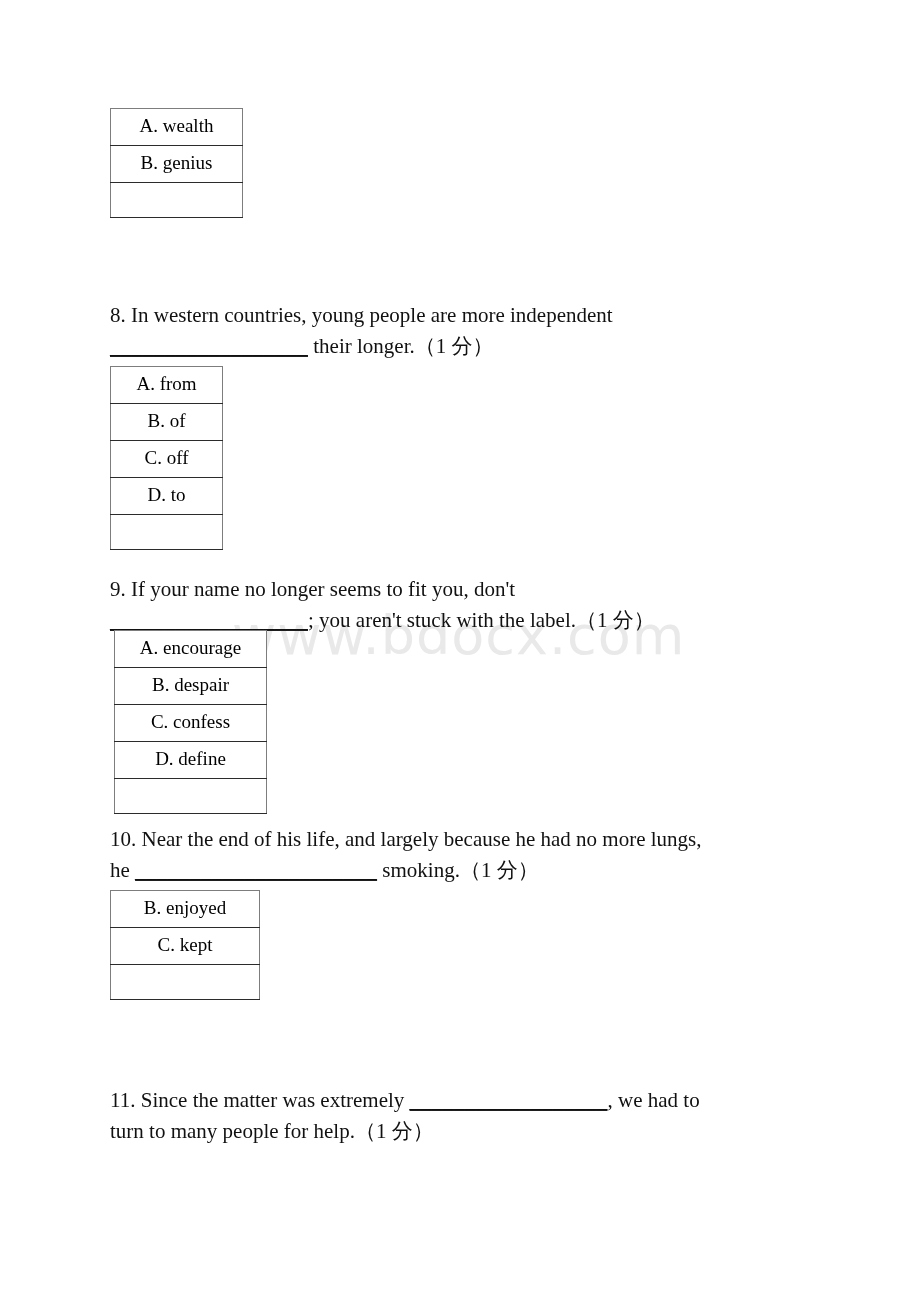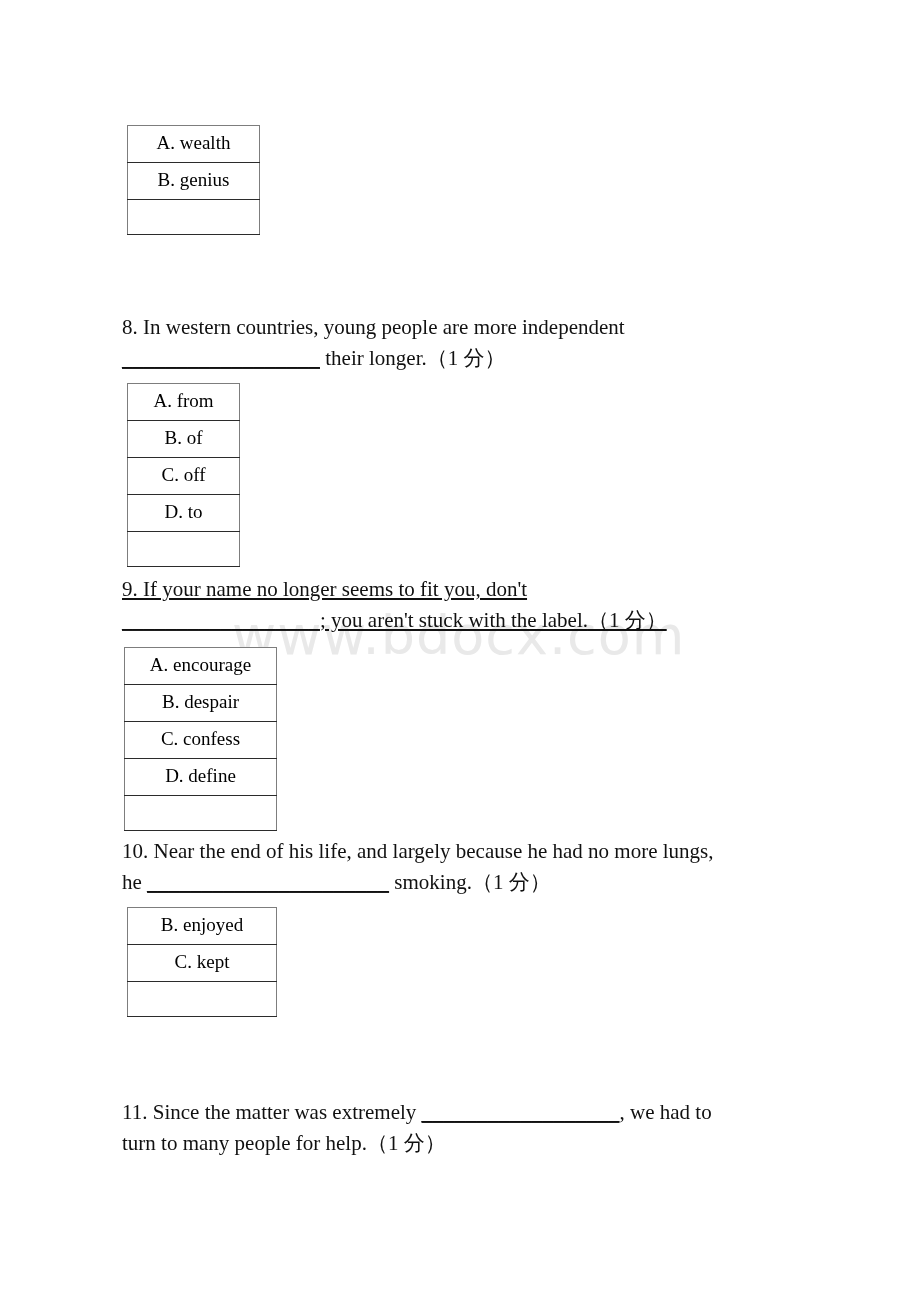--- a/index.html
+++ b/index.html
@@ -46,7 +46,7 @@
   .opt-table {
     border-collapse: collapse;
     table-layout: fixed;
-    margin: 17px;
+    margin: 0;
     background: transparent;
   }
   .opt-table td {

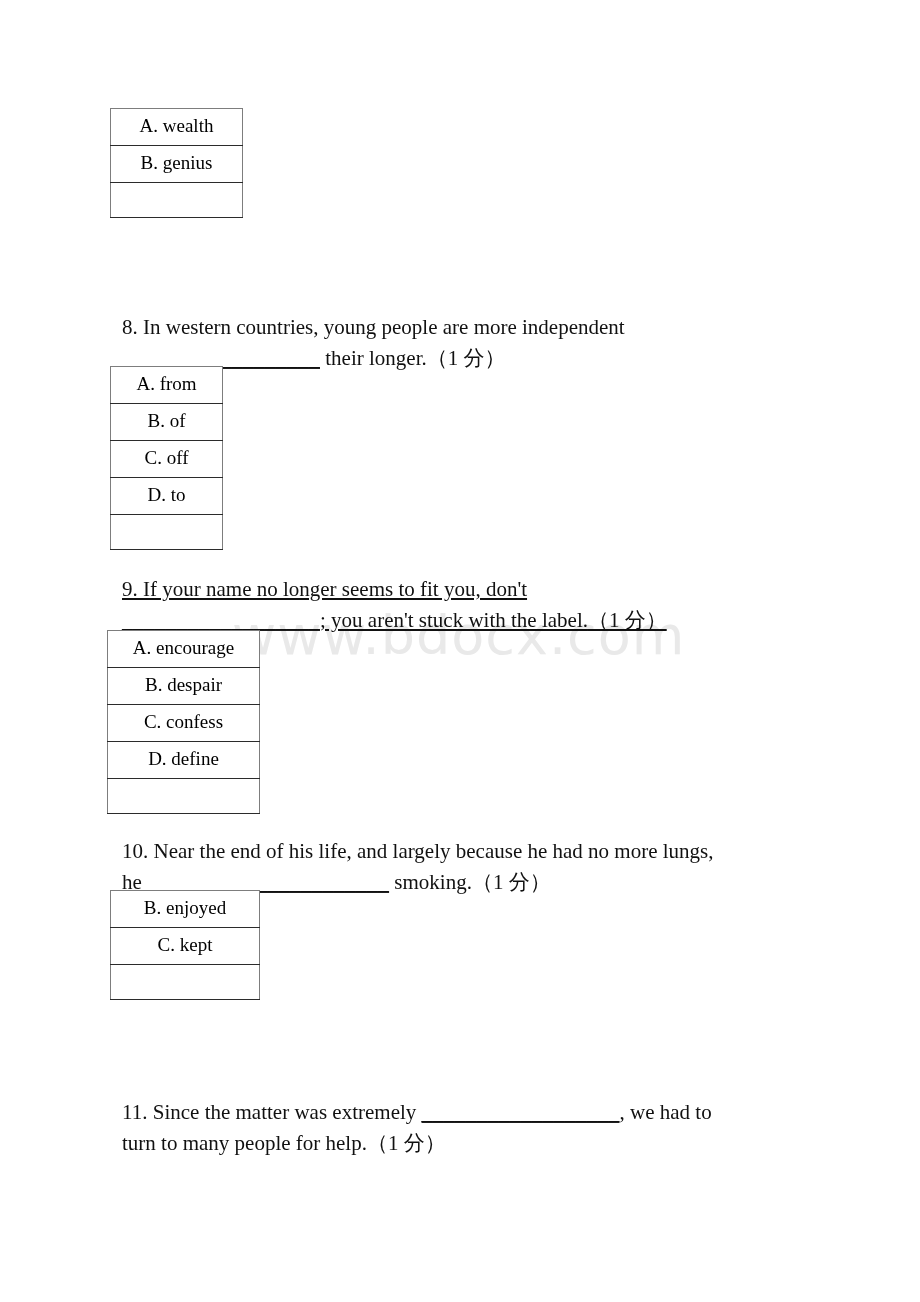--- a/index.html
+++ b/index.html
@@ -70,7 +70,7 @@
     font-size: 21px;
     line-height: 31px;
     text-align: left;
-    margin: 12px;
+    margin: 0;
     color: #111111;
   }
   .blank {

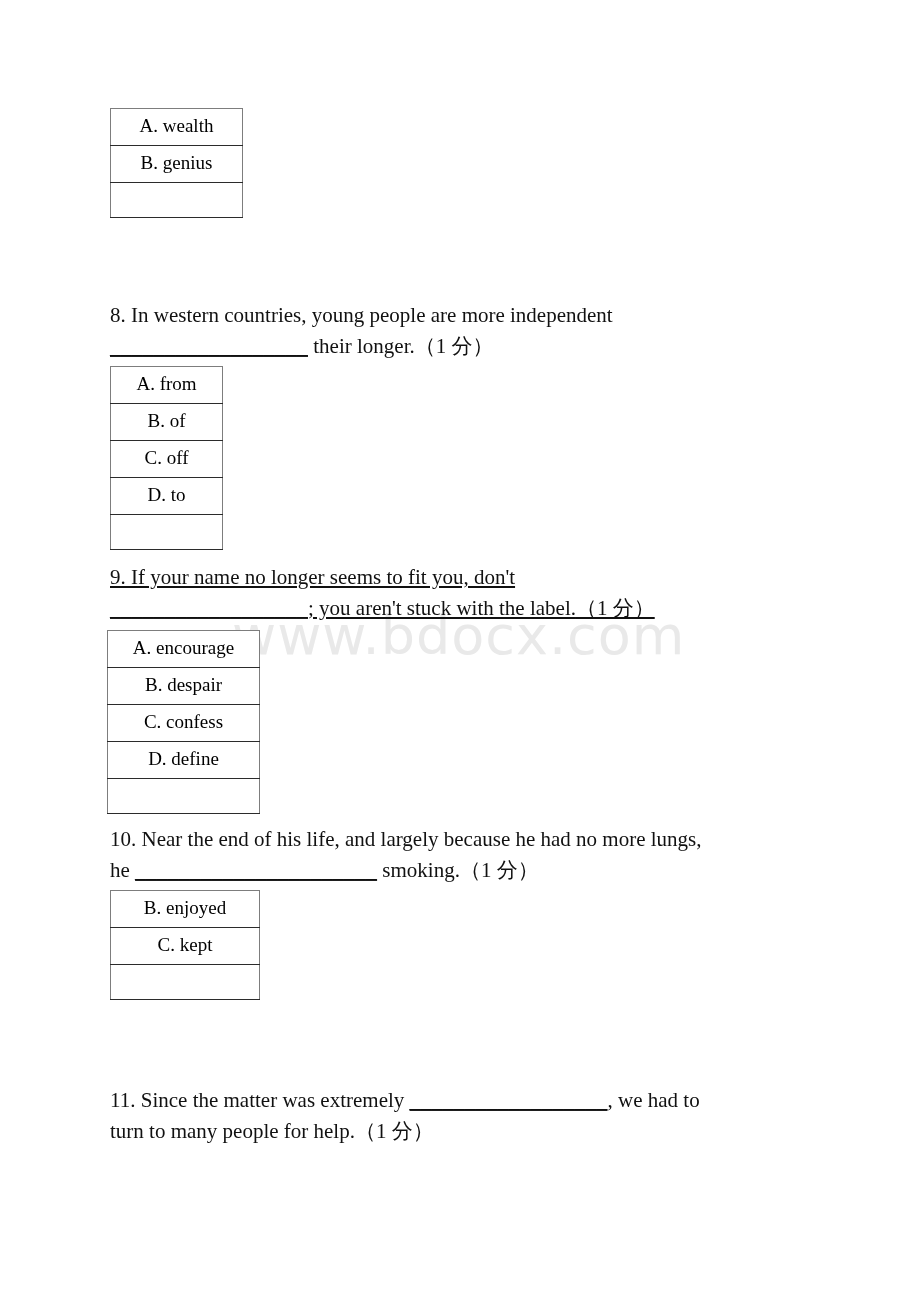--- a/index.html
+++ b/index.html
@@ -133,7 +133,7 @@
       </tbody>
     </table>
 
-    <div class="abs question" style="left:110px; top:562px; width:760px;text-decoration:underline;">
+    <div class="abs question" style="left:110px; top:574px; width:760px;">
       <span>9. If your name no longer seems to fit you, don't</span><br>
       <span class="blank">__________________</span><span>; you aren't stuck with the label.</span><span class="score">（1 分）</span>
     </div>

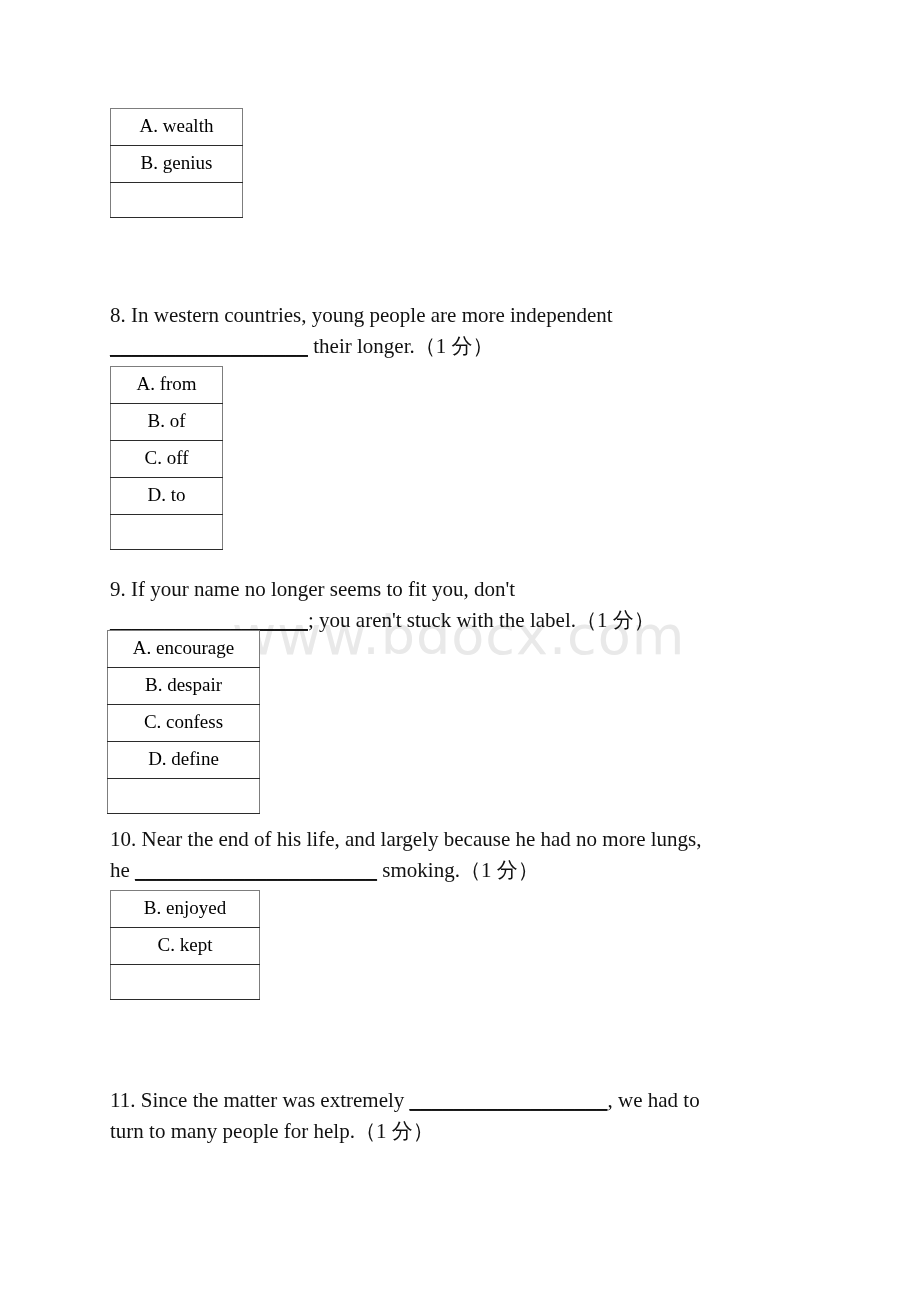--- a/index.html
+++ b/index.html
@@ -138,7 +138,7 @@
       <span class="blank">__________________</span><span>; you aren't stuck with the label.</span><span class="score">（1 分）</span>
     </div>
 
-    <table class="opt-table abs" style="left:107px; top:630px; width:153px;border-radius:11px;">
+    <table class="opt-table abs" style="left:114px; top:630px; width:153px;border-radius:11px;">
       <tbody>
         <tr>
           <td>A. encourage</td>

